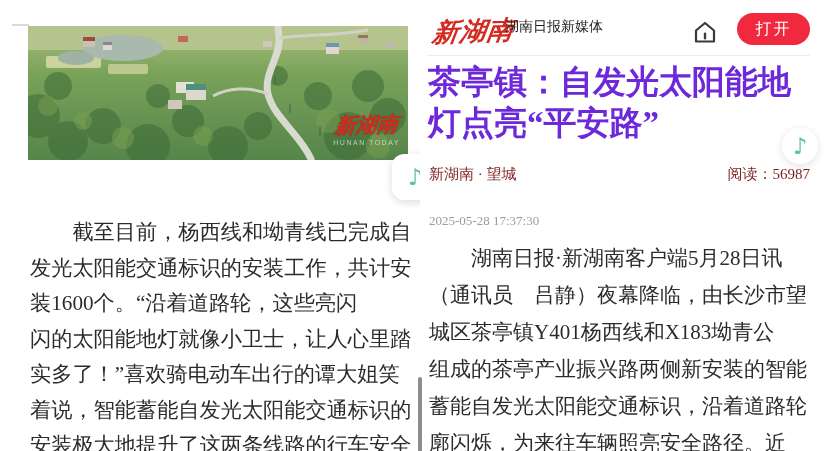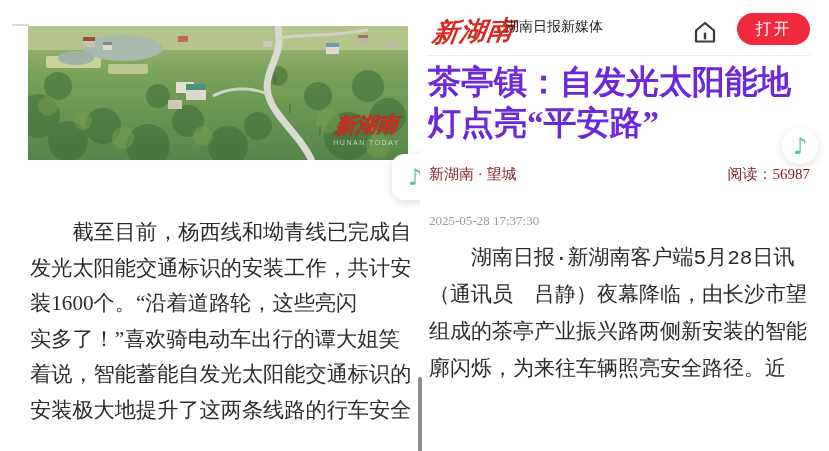--- a/index.html
+++ b/index.html
@@ -56,7 +56,7 @@
   .meta-date{ position:absolute; left:9px; top:187px; font-size:13px; color:#9b9b9b;margin-top:26px; }
   .right-text{ position:absolute; left:9px; top:240px; width:385px;
     font-size:21px; color:#2b2b2b; }
-  .right-text div{ height:37px; line-height:37px;font-family:Liberation Mono, monospace; }
+  .right-text div{ height:37px; line-height:37px; }
   
   .scroll-thumb{ position:absolute; left:418px; top:377px; width:4px; height:74px;
     background:#8d8d8d; border-radius:3px 3px 0 0; }

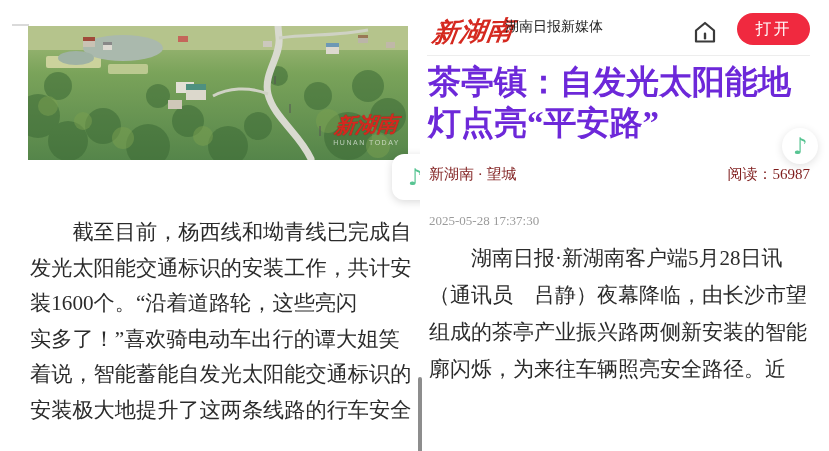--- a/index.html
+++ b/index.html
@@ -152,6 +152,7 @@
         <div>　　截至目前，杨西线和坳青线已完成自</div>
         <div>发光太阳能交通标识的安装工作，共计安</div>
         <div>装1600个。“沿着道路轮，这些亮闪</div>
+        <div>闪的太阳能地灯就像小卫士，让人心里踏</div>
         <div>实多了！”喜欢骑电动车出行的谭大姐笑</div>
         <div>着说，智能蓄能自发光太阳能交通标识的</div>
         <div>安装极大地提升了这两条线路的行车安全</div>

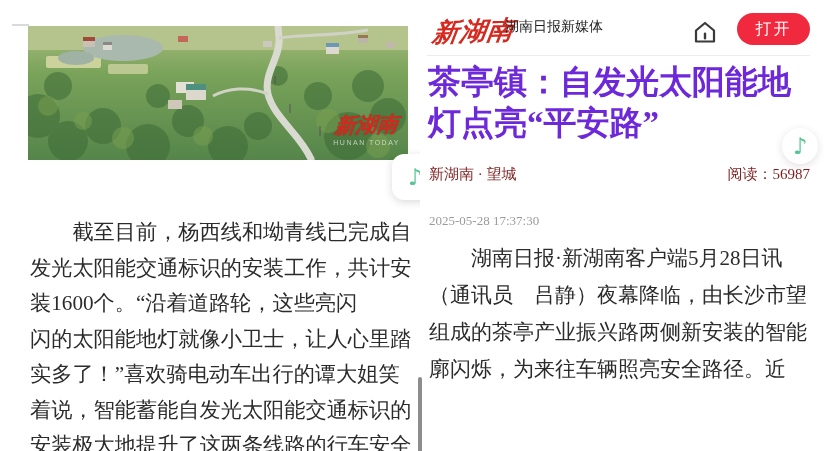--- a/index.html
+++ b/index.html
@@ -196,6 +196,7 @@
     <div class="right-text body-text">
         <div>　　湖南日报·新湖南客户端5月28日讯</div>
         <div>（通讯员　吕静）夜幕降临，由长沙市望</div>
+        <div>城区茶亭镇Y401杨西线和X183坳青公</div>
         <div>组成的茶亭产业振兴路两侧新安装的智能</div>
         <div>廓闪烁，为来往车辆照亮安全路径。近</div>
       </div>

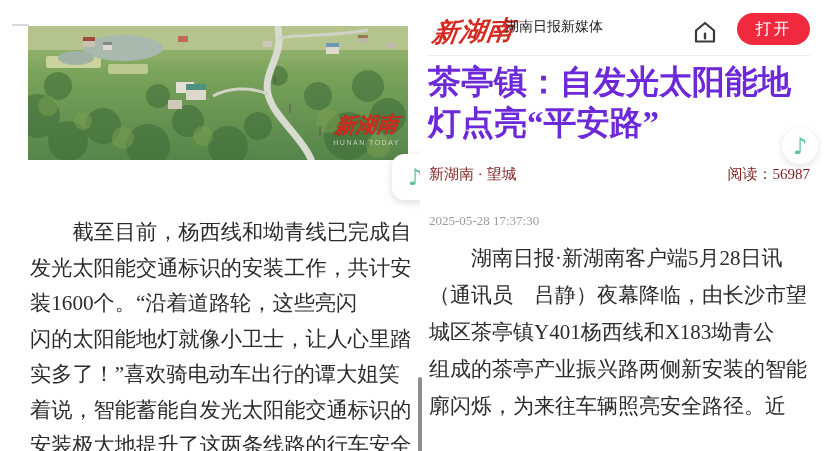--- a/index.html
+++ b/index.html
@@ -198,6 +198,7 @@
         <div>（通讯员　吕静）夜幕降临，由长沙市望</div>
         <div>城区茶亭镇Y401杨西线和X183坳青公</div>
         <div>组成的茶亭产业振兴路两侧新安装的智能</div>
+        <div>蓄能自发光太阳能交通标识，沿着道路轮</div>
         <div>廓闪烁，为来往车辆照亮安全路径。近</div>
       </div>
   </div>

